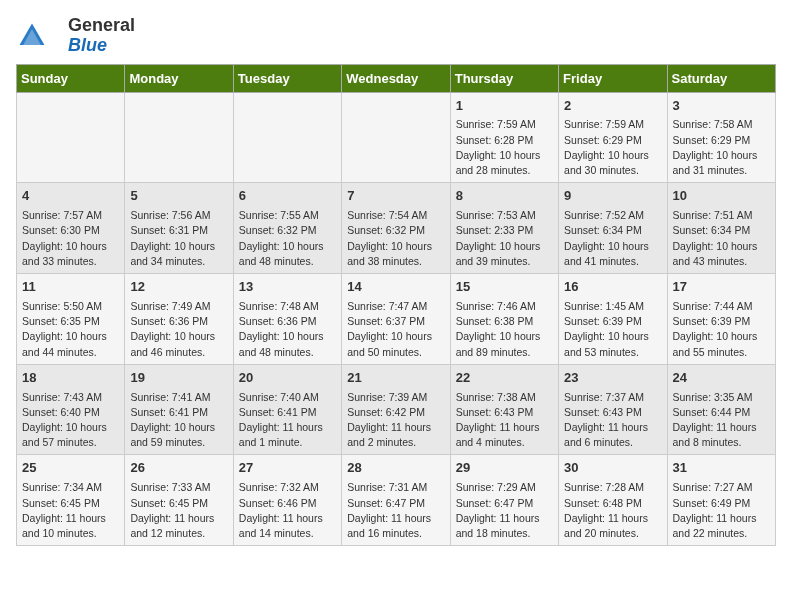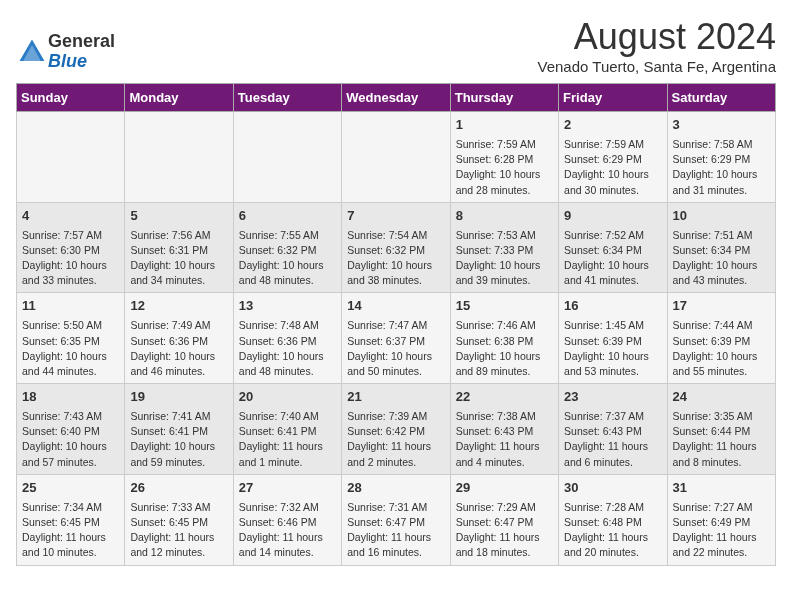--- a/index.html
+++ b/index.html
@@ -19,8 +19,7 @@
     .logo {
       display: flex;
       align-items: center;
-      gap: 0;
-      margin-top: 16px;
+      gap: 20px;
     }
     .logo-text {
       font-size: 18px;

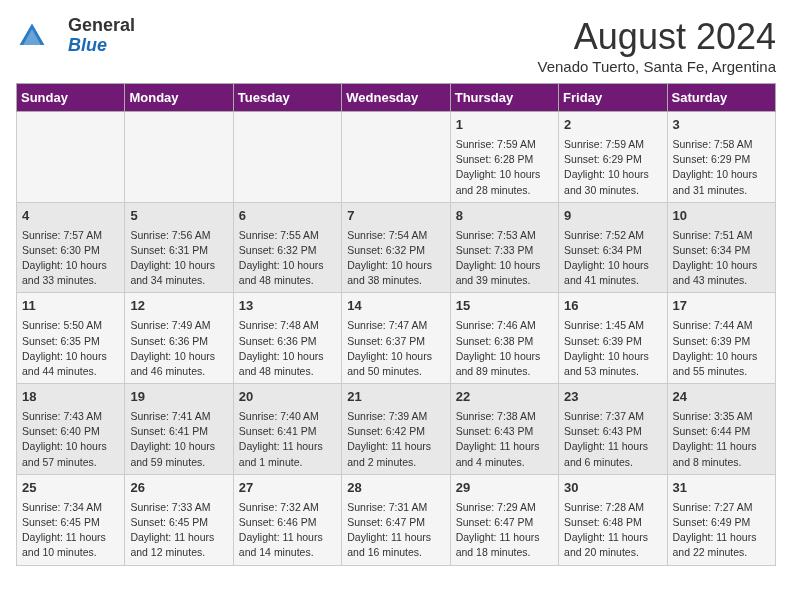--- a/index.html
+++ b/index.html
@@ -96,10 +96,6 @@
       <span class="logo-blue">Blue</span>
     </div>
   </div>
-  <div class="title-block">
-    <div class="month-title">August 2024</div>
-    <div class="location">Venado Tuerto, Santa Fe, Argentina</div>
-  </div>
 </div>
 
 <table>

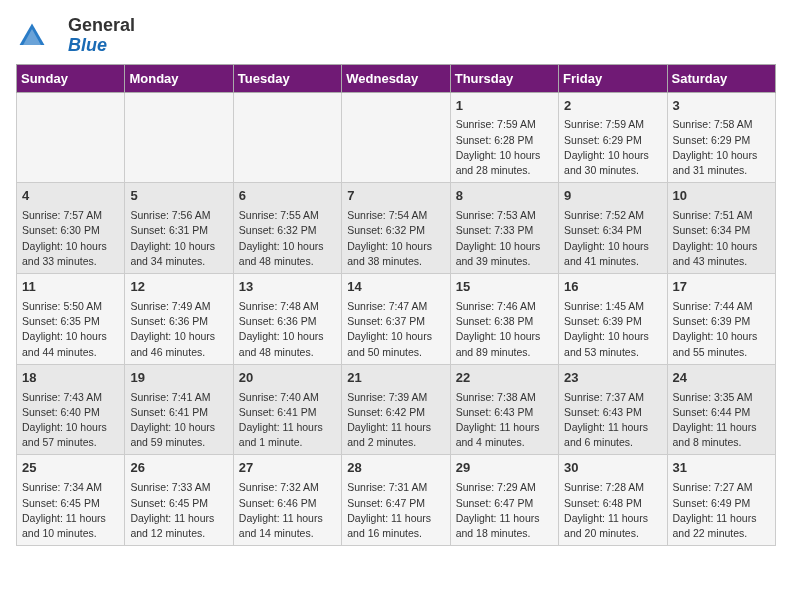--- a/index.html
+++ b/index.html
@@ -50,7 +50,7 @@
       font-size: 11px;
     }
     thead tr th {
-      background: #701a75;
+      background: #4d7c0f;
       color: #fff;
       padding: 6px 4px;
       text-align: left;

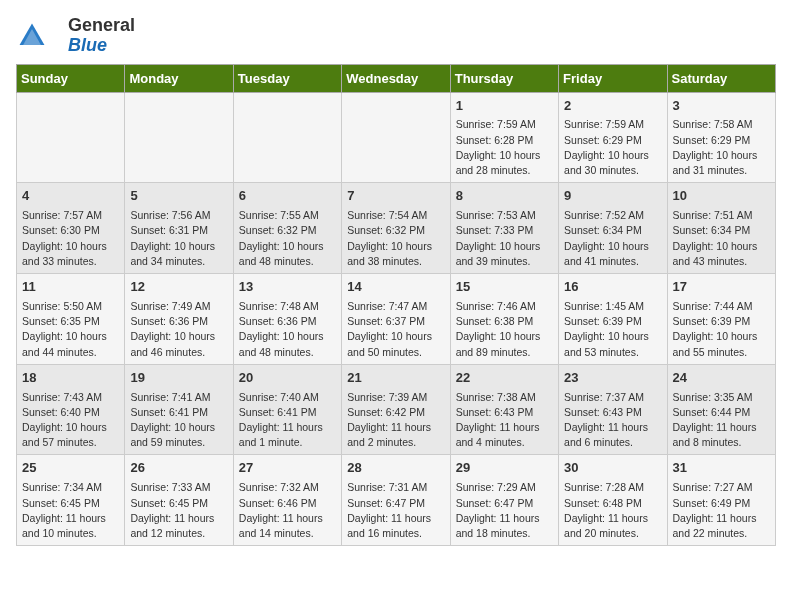--- a/index.html
+++ b/index.html
@@ -170,7 +170,7 @@
         <td>
           <span class="day-num">8</span>
           <div>Sunrise: 7:53 AM</div>
-          <div>Sunset: 7:33 PM</div>
+          <div>Sunset: 2:33 PM</div>
           <div>Daylight: 10 hours</div>
           <div>and 39 minutes.</div>
         </td>

